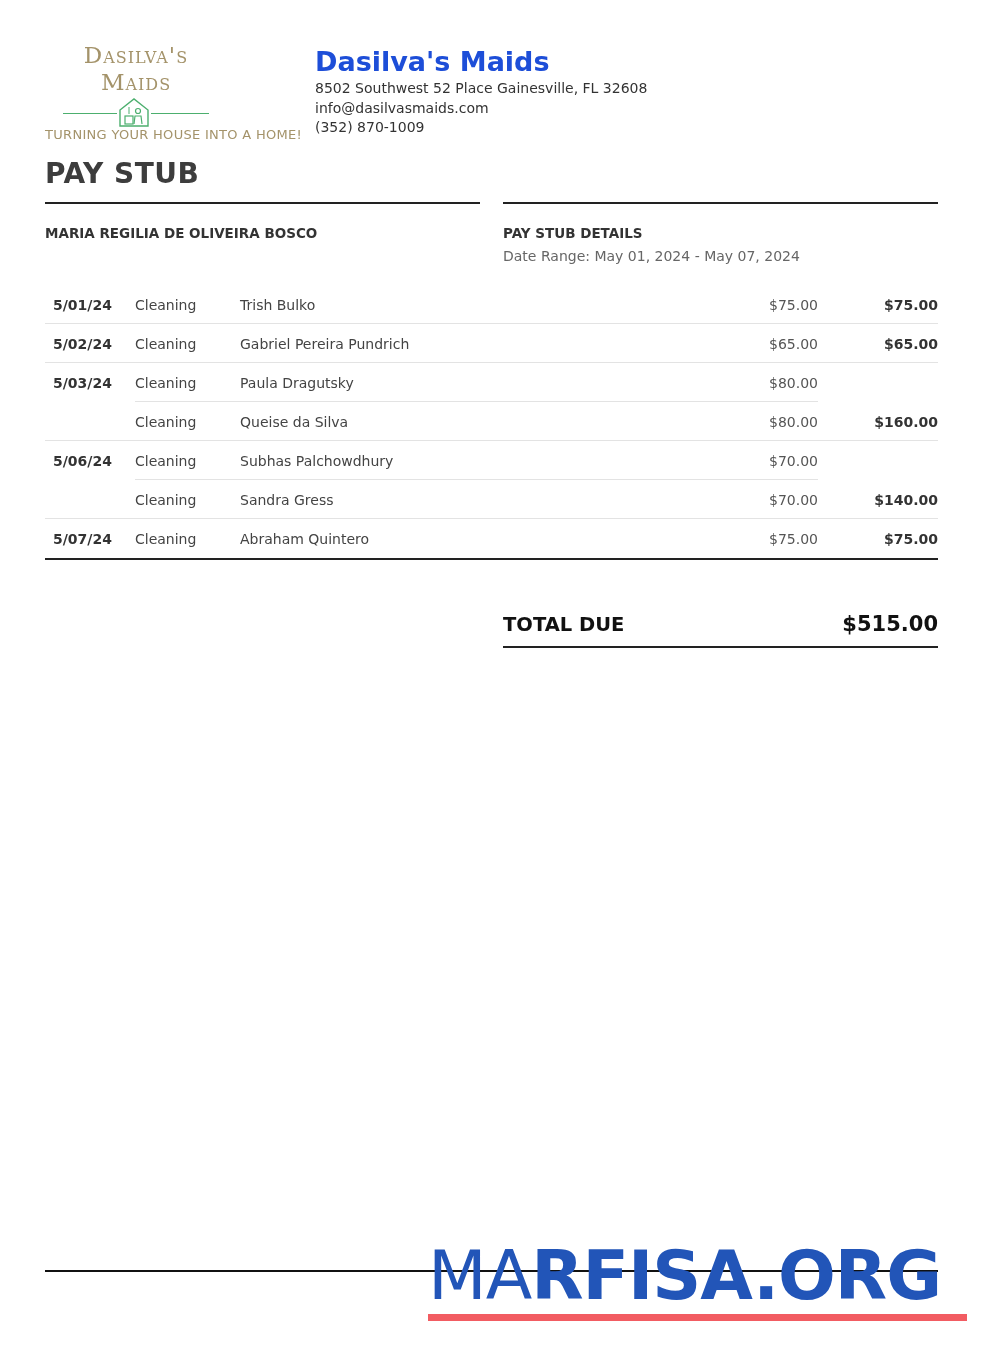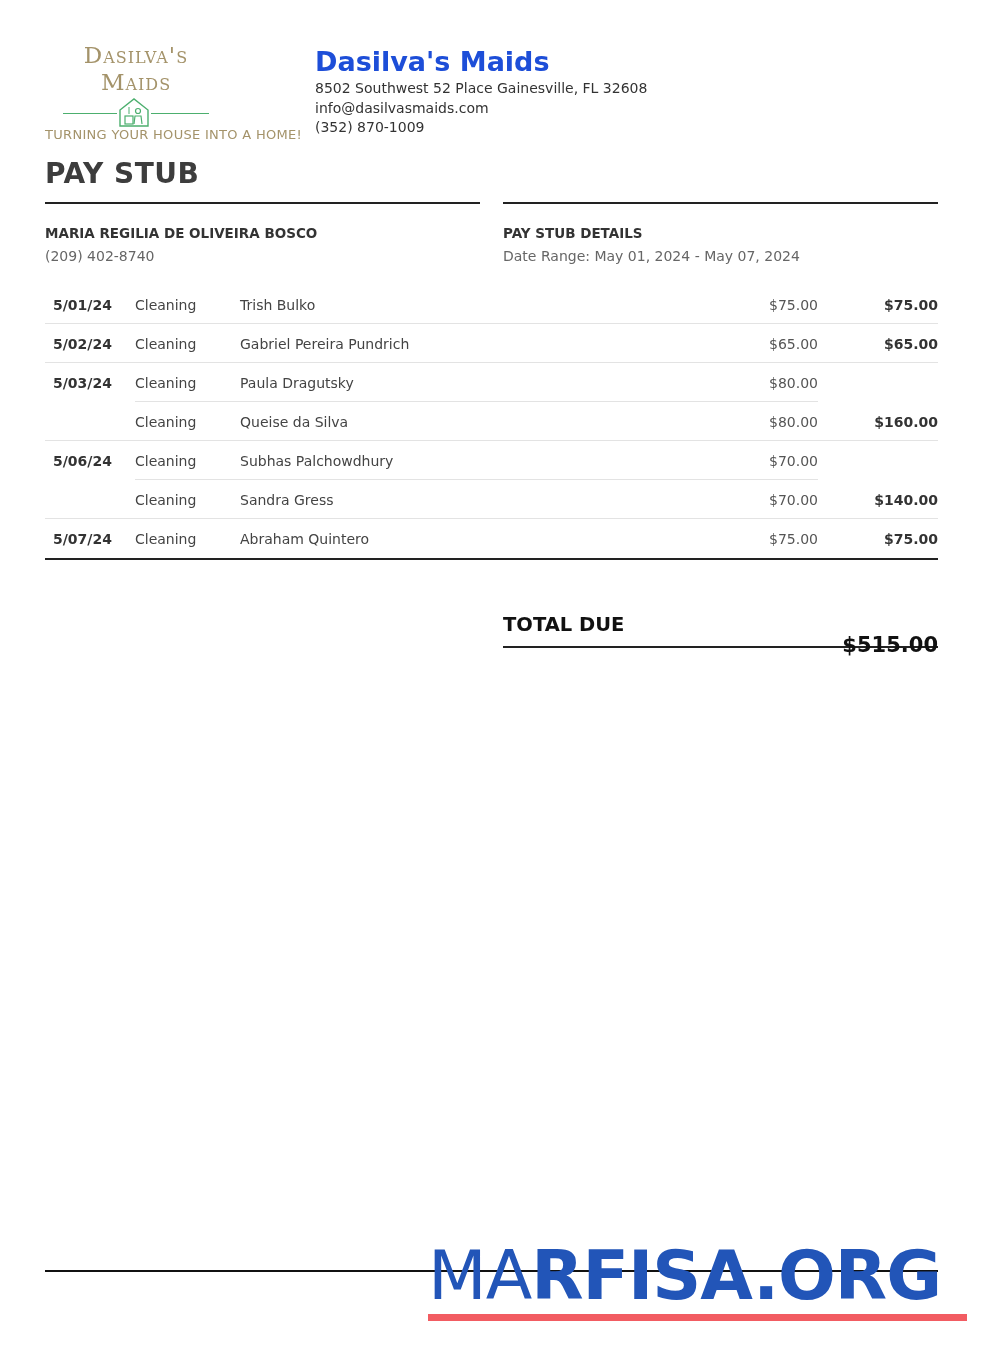--- a/index.html
+++ b/index.html
@@ -87,7 +87,6 @@
 
 <div class="col-left">
   <div class="sec-head">MARIA REGILIA DE OLIVEIRA BOSCO</div>
-  <div class="sec-sub">(209) 402-8740</div>
 </div>
 
 <div class="col-right">

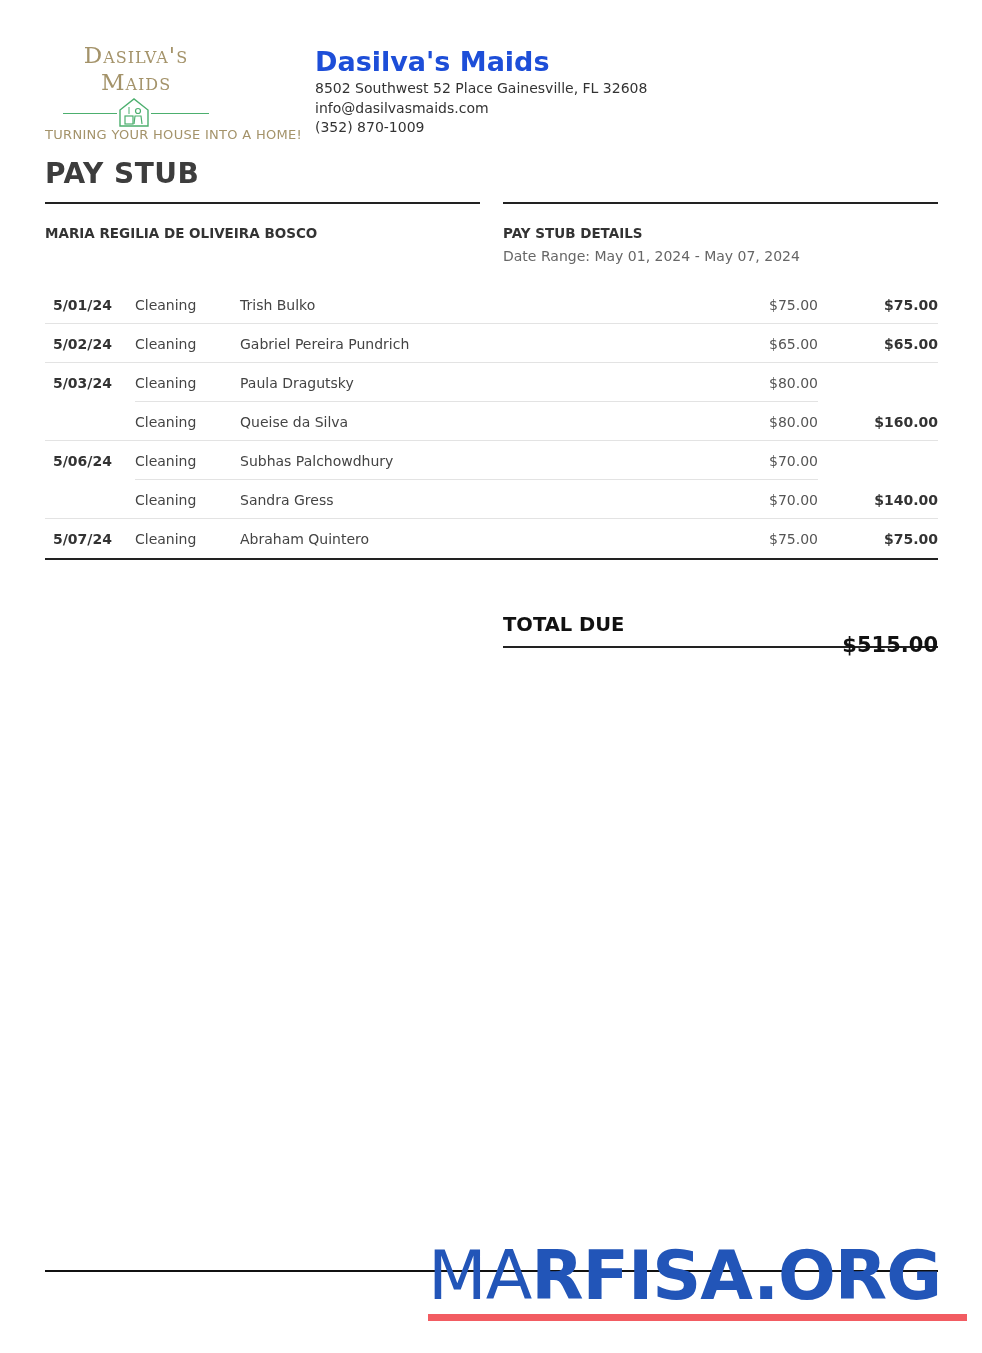--- a/index.html
+++ b/index.html
@@ -44,7 +44,7 @@
 
   .total { position: absolute; left: 503px; top: 610px; width: 435px; height: 38px; border-bottom: 2px solid #222; }
   .total .lbl { position: absolute; left: 0; top: 3px; font-size: 19.5px; font-weight: bold; color: #111; }
-  .total .val { position: absolute; right: 0; top: 2px; font-size: 21px; font-weight: bold; color: #111; margin-top: 21px; }
+  .total .val { position: absolute; right: 0; top: 2px; font-size: 21px; font-weight: bold; color: #111; }
 
   
   .foot-rule { position: absolute; left: 45px; top: 1270px; width: 893px; height: 2px; background: #111; }

